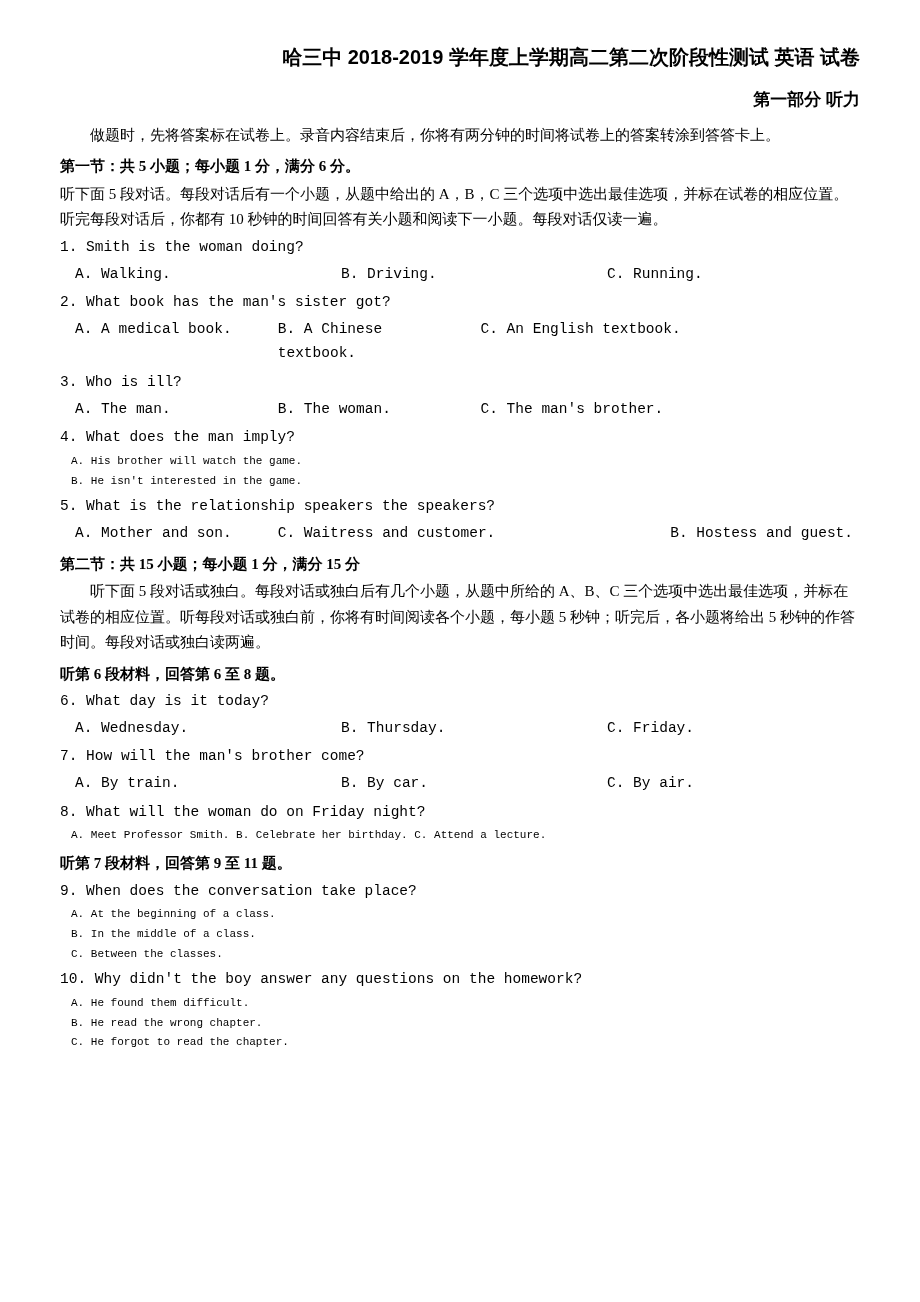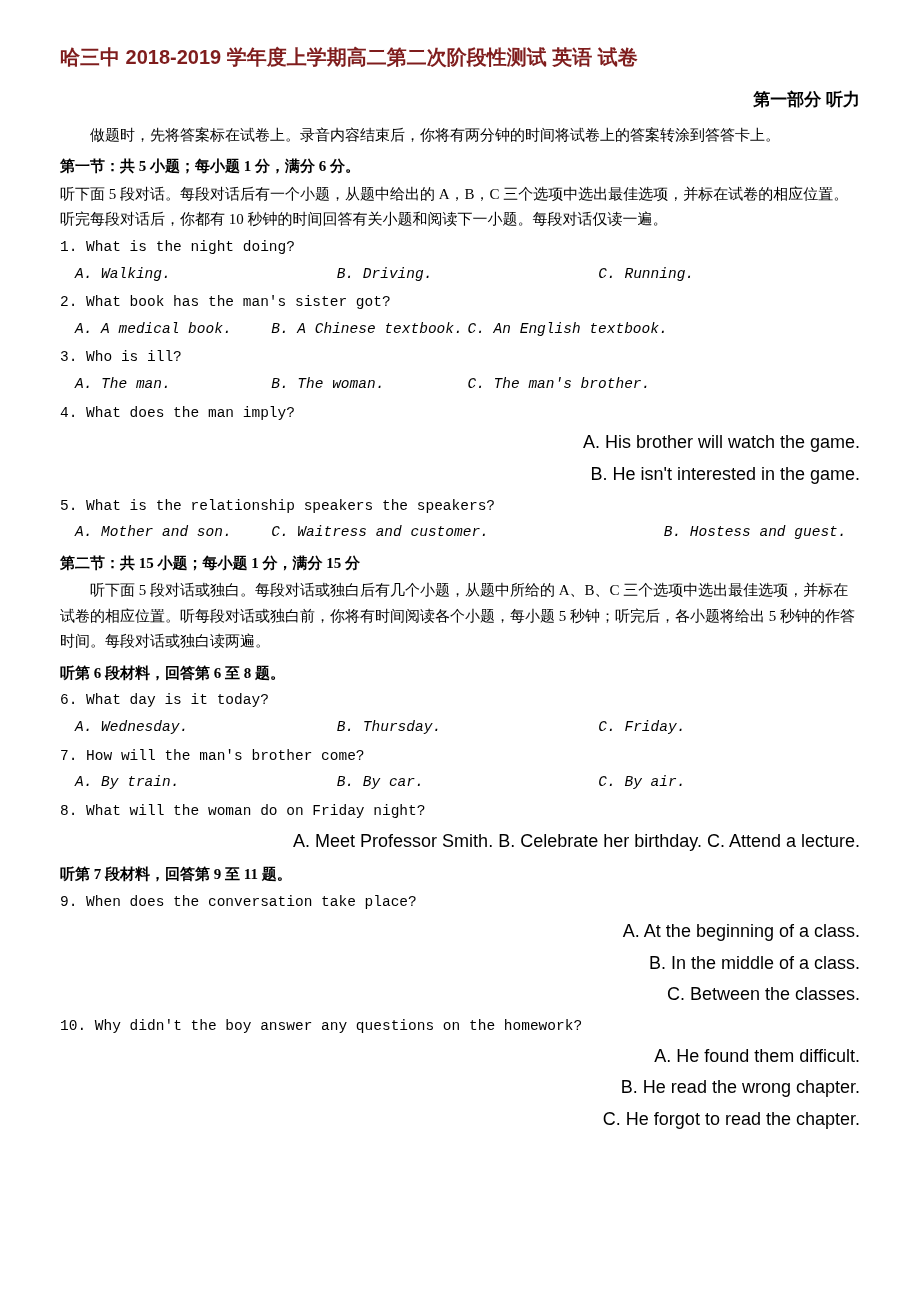--- a/index.html
+++ b/index.html
@@ -18,8 +18,8 @@
       line-height: 1.7;
     }
     .page-title {
-      text-align: left;
-      color: #7f1d1d;
+      text-align: right;
+      color: #000000;
       font-size: 20px;
       font-weight: bold;
       margin-bottom: 12px;

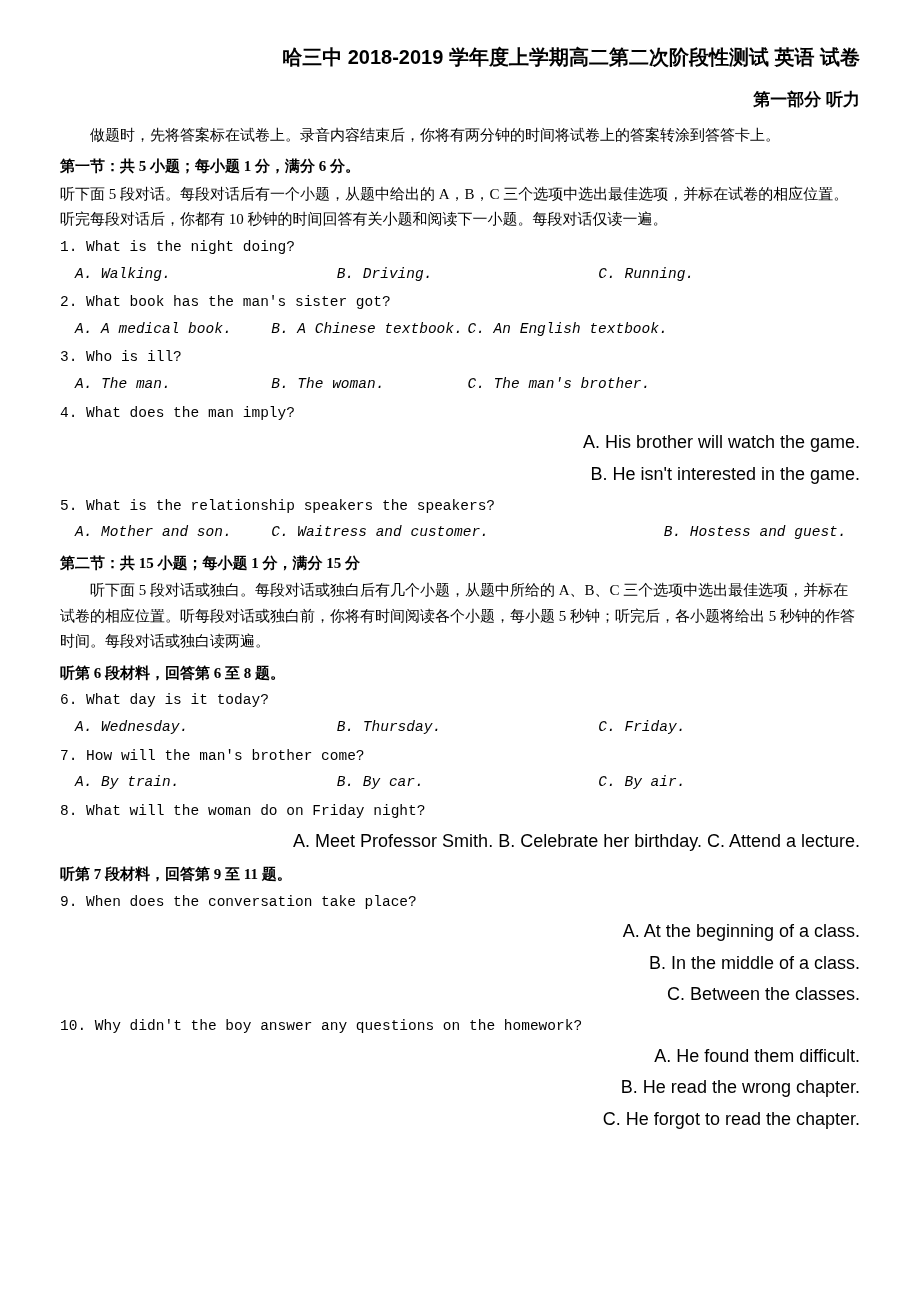--- a/index.html
+++ b/index.html
@@ -91,7 +91,7 @@
 <p>听下面 5 段对话。每段对话后有一个小题，从题中给出的 A，B，C 三个选项中选出最佳选项，并标在试卷的相应位置。听完每段对话后，你都有 10 秒钟的时间回答有关小题和阅读下一小题。每段对话仅读一遍。</p>
 
 <div class="question-block">
-  <p class="question-line"><span>1.</span> <span>What is the night doing?</span></p>
+  <p class="question-line"><span>1.</span> <span>Smith is the woman doing?</span></p>
   <div class="options-row">
     <span class="option">A. Walking.</span>
     <span class="option">B. Driving.</span>

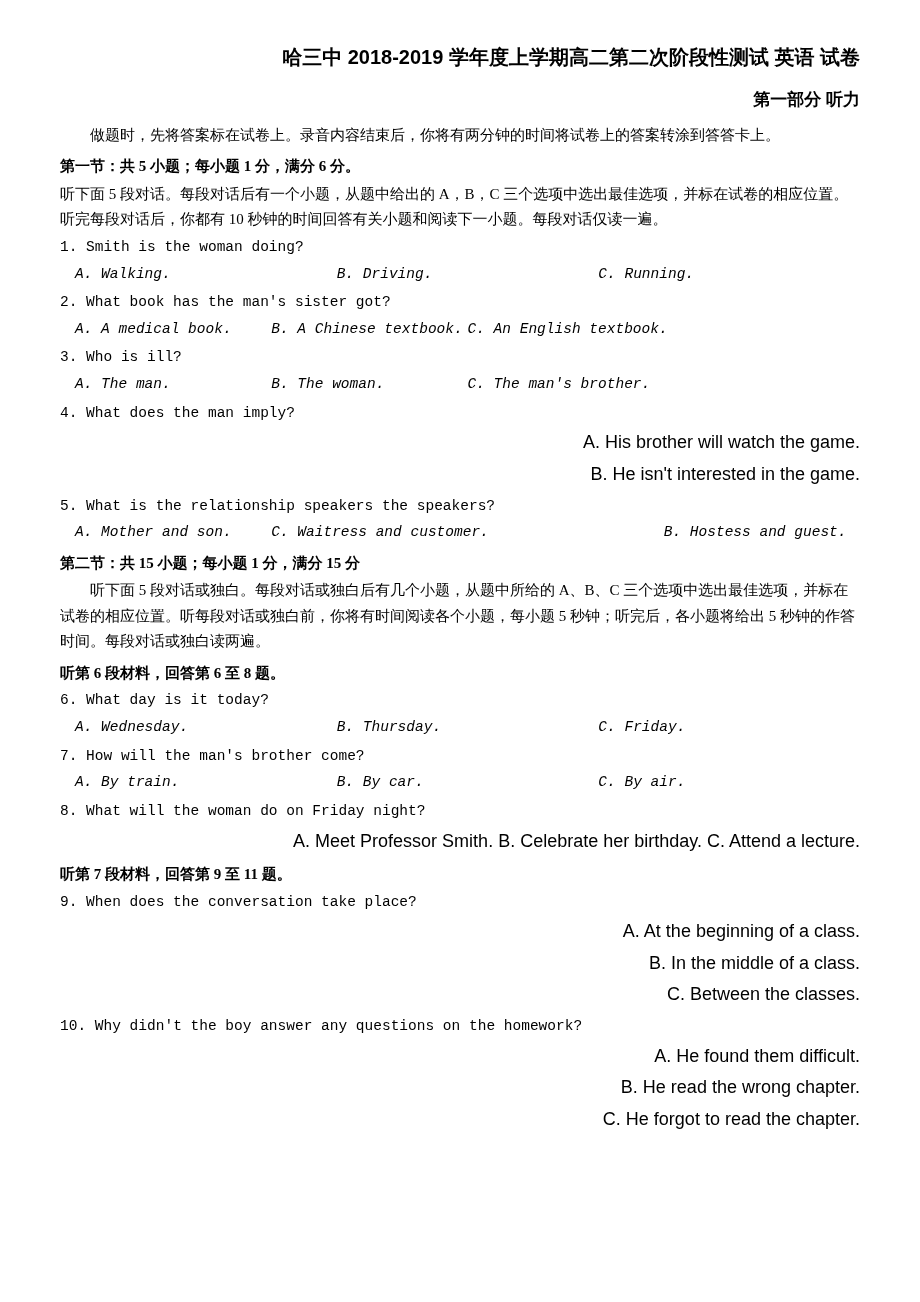--- a/index.html
+++ b/index.html
@@ -40,9 +40,8 @@
     }
     .options-row {
       display: flex;
-      gap: 0;
+      gap: 13px;
       margin-left: 1em;
-      font-style: italic;
     }
     .option {
       flex: 1;

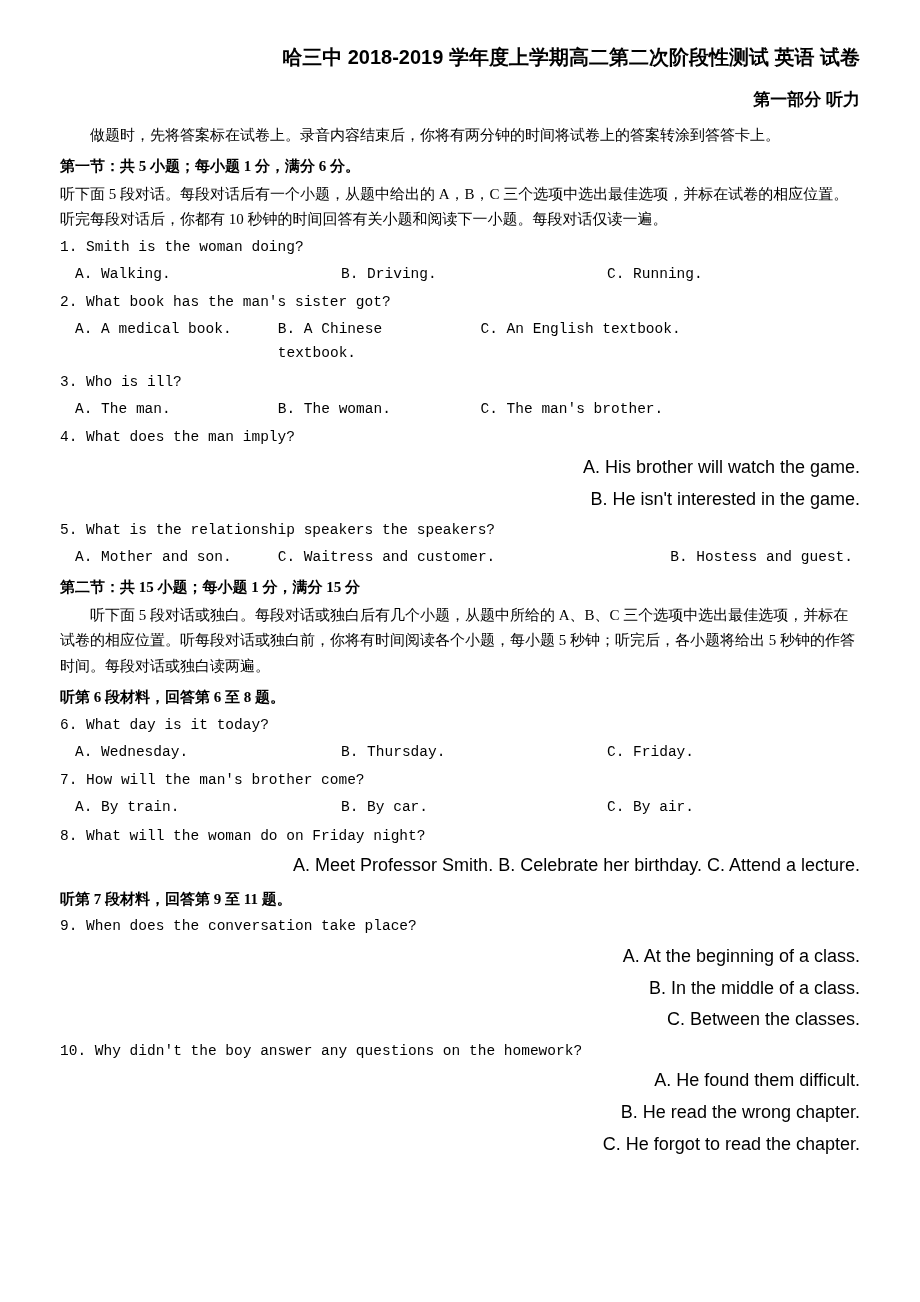--- a/index.html
+++ b/index.html
@@ -68,12 +68,11 @@
       margin-bottom: 2px;
     }
     .answer-line {
-      font-family: Liberation Sans, sans-serif;
-      font-size: 18px;
+      font-family: Liberation Mono, monospace;
+      font-size: 11px;
       margin-left: 1em;
       display: block;
       margin-bottom: 1px;
-      text-align: right;
     }
   </style>
 </head>

